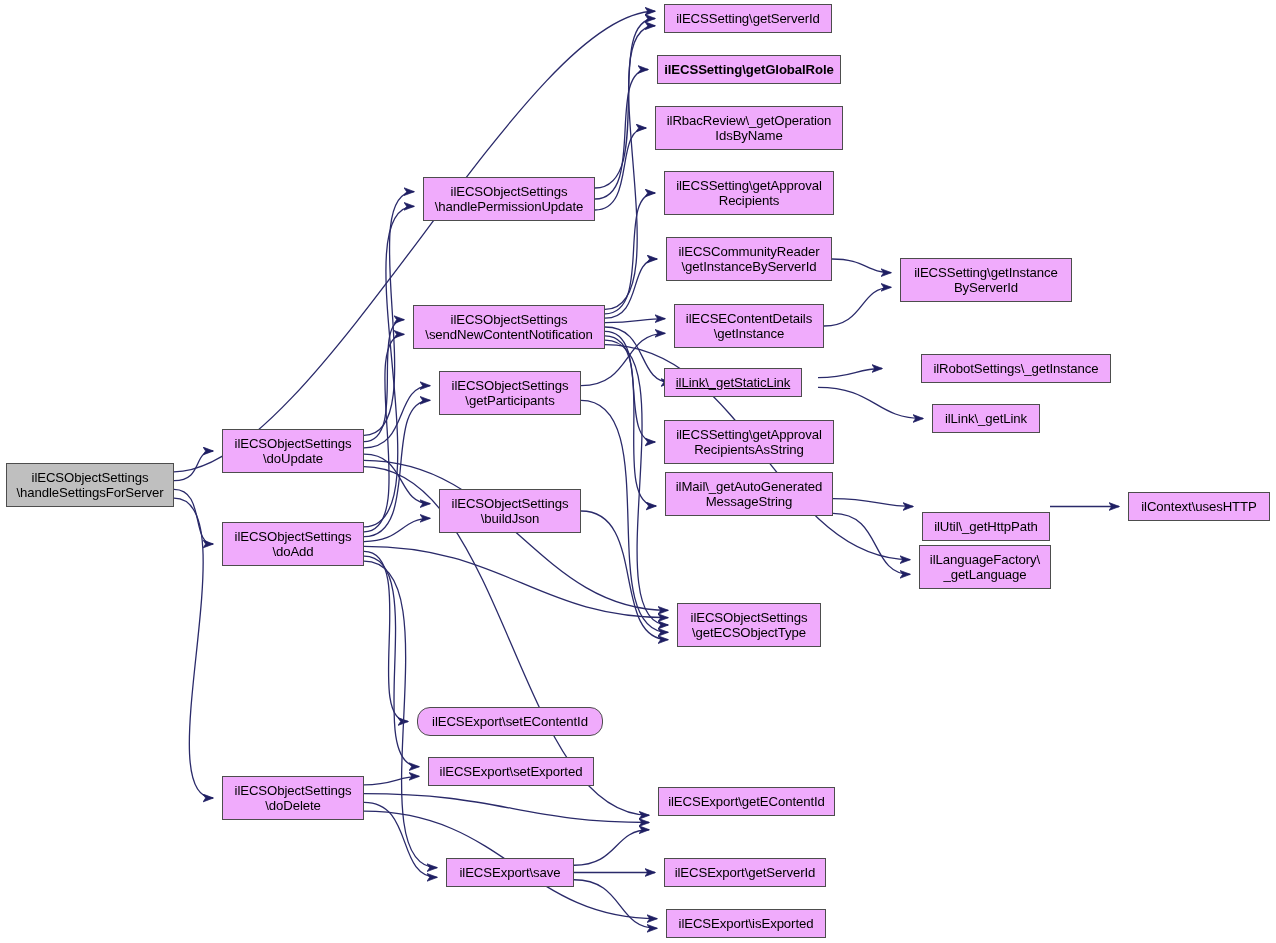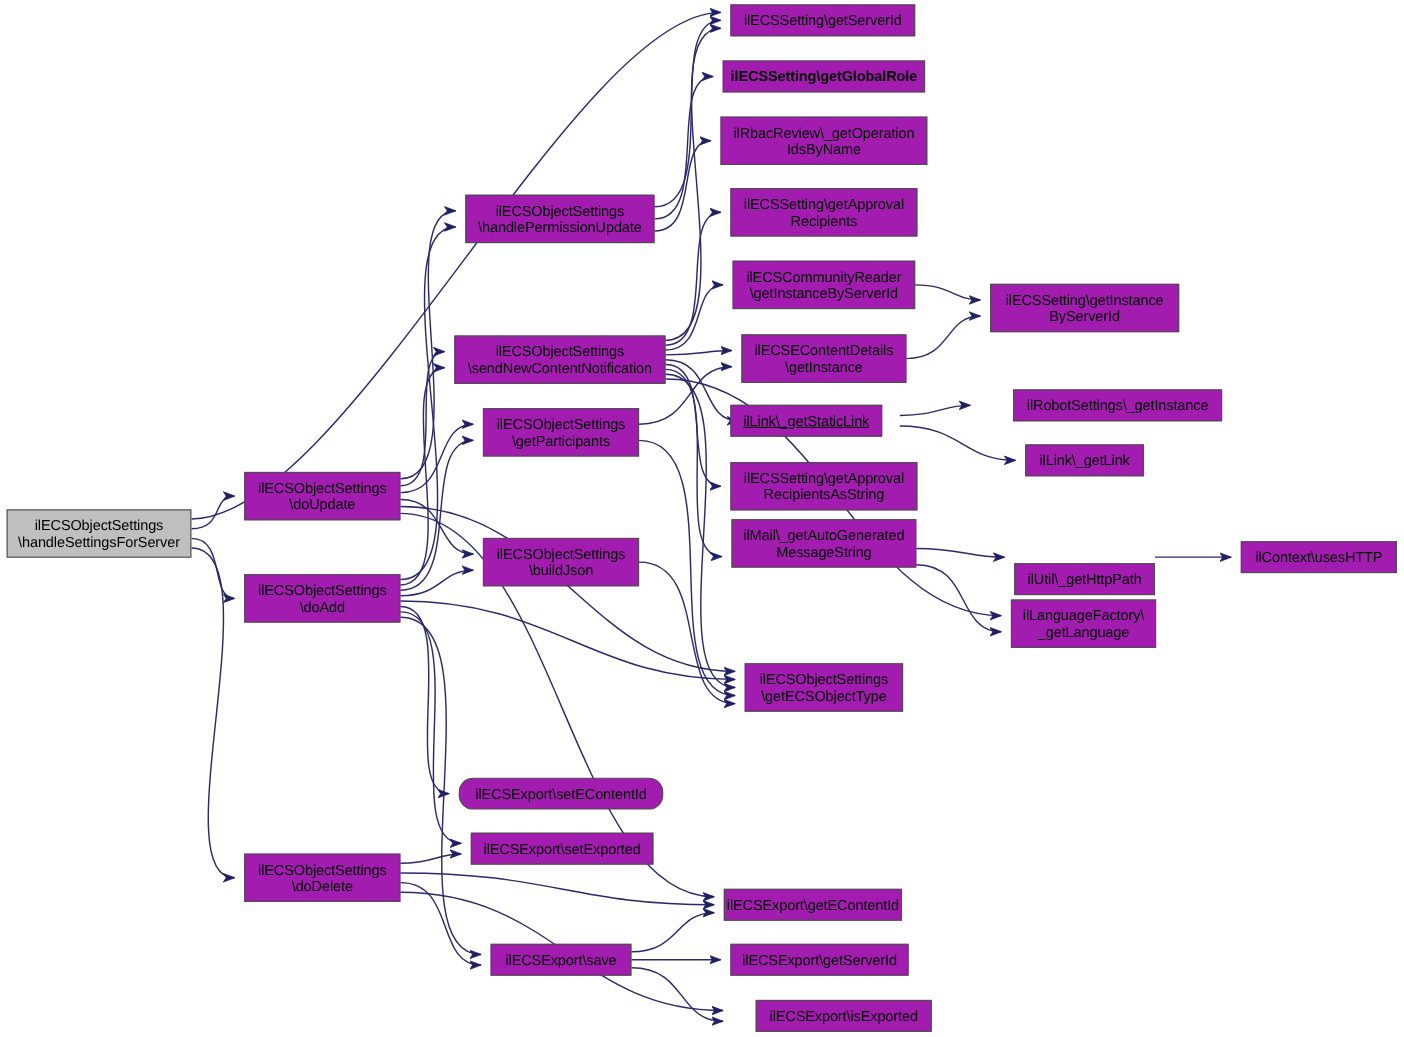--- a/index.html
+++ b/index.html
@@ -37,7 +37,7 @@
     position: absolute;
     box-sizing: border-box;
     border: 1.3px solid #4d4d4d;
-    background: #a21caf;
+    background: #f0abfc;
     color: #000000;
     display: flex;
     align-items: center;

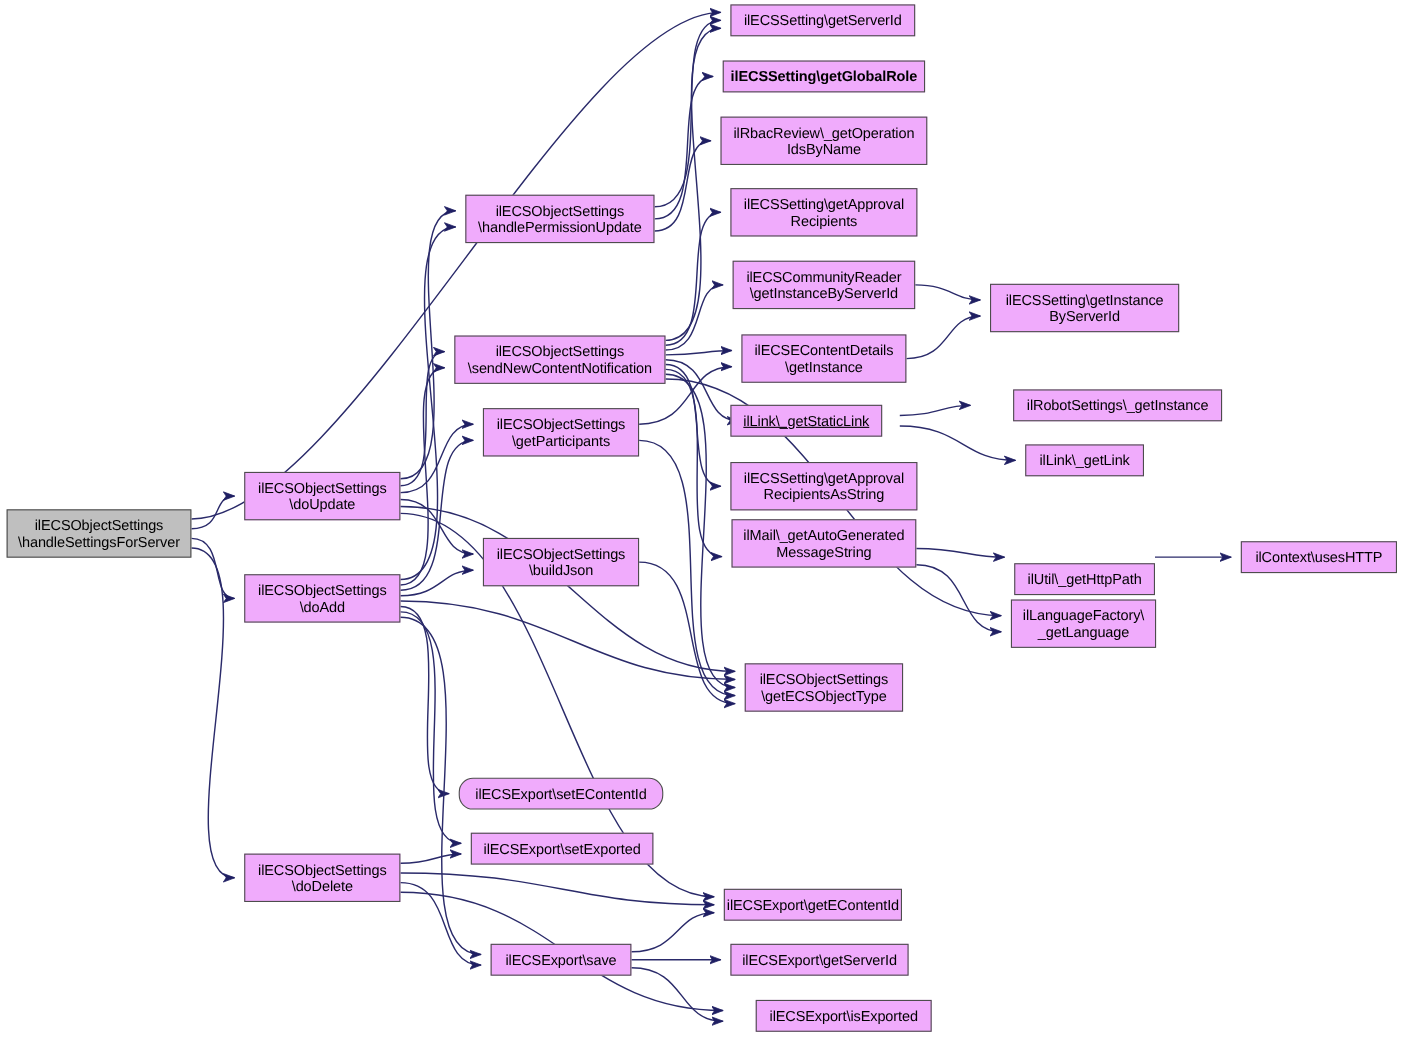--- a/index.html
+++ b/index.html
@@ -158,7 +158,7 @@
       <div class="node" style="left: 1128px; top: 492px; width: 142px; height: 29px;">ilContext\usesHTTP</div>
       <div class="node" style="left: 417px; top: 707px; width: 186px; height: 29px; border-radius: 13px;">ilECSExport\setEContentId</div>
       <div class="node" style="left: 428px; top: 757px; width: 166px; height: 29px;">ilECSExport\setExported</div>
-      <div class="node" style="left: 658px; top: 808px; width: 162px; height: 29px;">ilECSExport\getEContentId</div>
+      <div class="node" style="left: 658px; top: 787px; width: 177px; height: 29px;">ilECSExport\getEContentId</div>
       <div class="node" style="left: 446px; top: 858px; width: 128px; height: 29px;">ilECSExport\save</div>
       <div class="node" style="left: 664px; top: 858px; width: 162px; height: 29px;">ilECSExport\getServerId</div>
       <div class="node" style="left: 666px; top: 909px; width: 160px; height: 29px; margin-left: 21px;">ilECSExport\isExported</div>

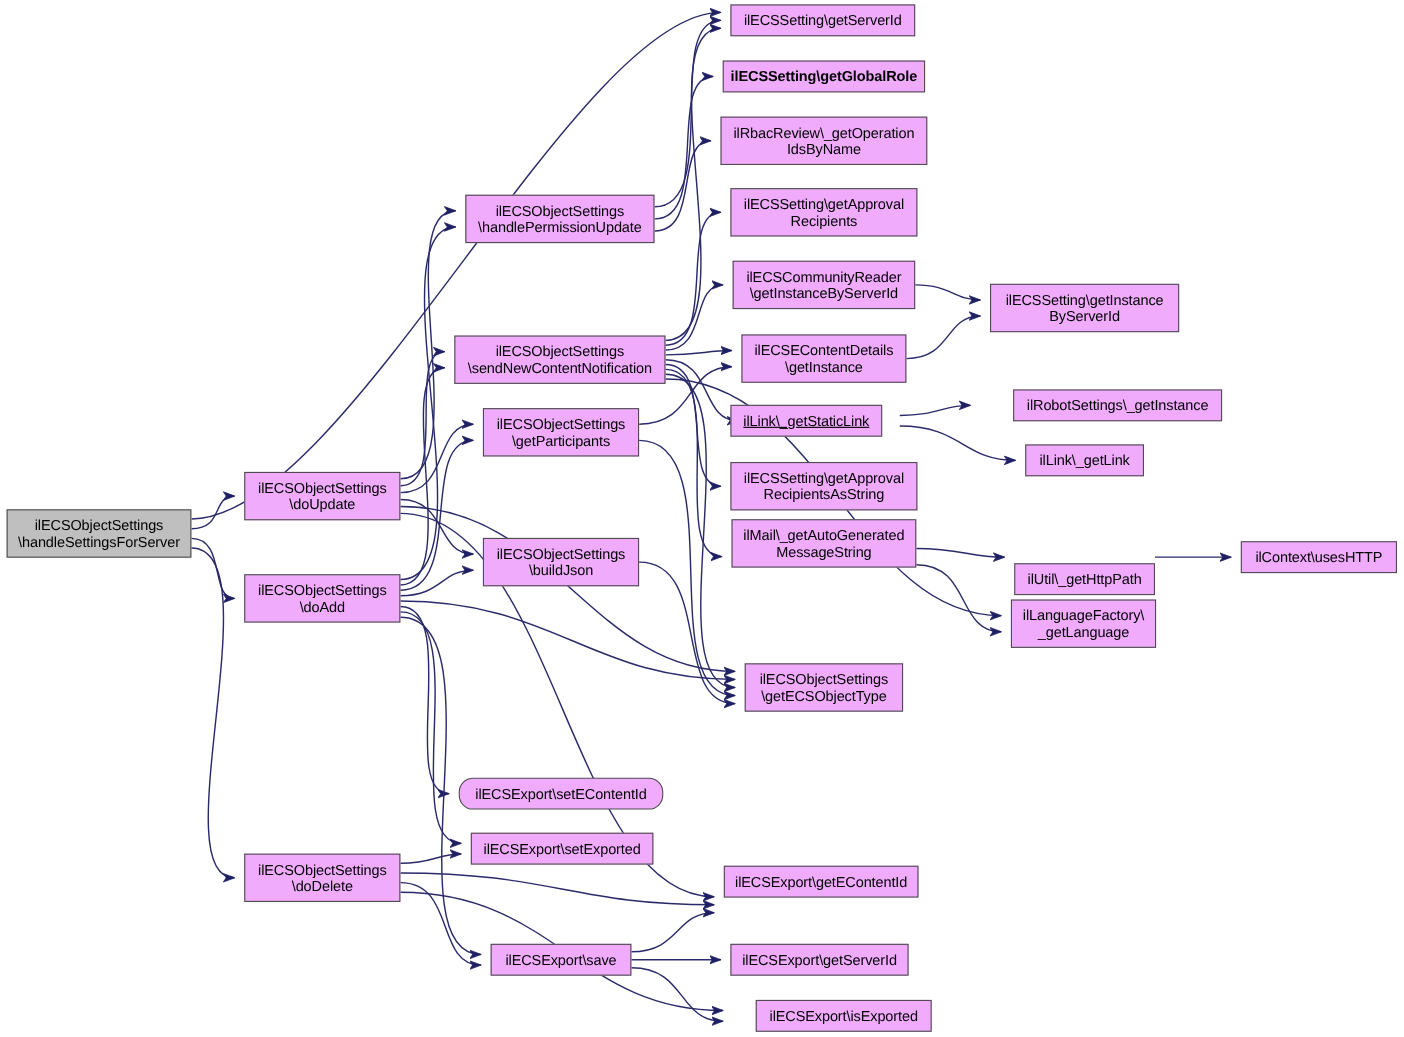--- a/index.html
+++ b/index.html
@@ -161,7 +161,7 @@
       <div class="node" style="left: 658px; top: 787px; width: 177px; height: 29px;">ilECSExport\getEContentId</div>
       <div class="node" style="left: 446px; top: 858px; width: 128px; height: 29px;">ilECSExport\save</div>
       <div class="node" style="left: 664px; top: 858px; width: 162px; height: 29px;">ilECSExport\getServerId</div>
-      <div class="node" style="left: 666px; top: 909px; width: 160px; height: 29px; margin-left: 21px;">ilECSExport\isExported</div>
+      <div class="node" style="left: 666px; top: 909px; width: 160px; height: 29px;">ilECSExport\isExported</div>
     </div>
 </div>
 

